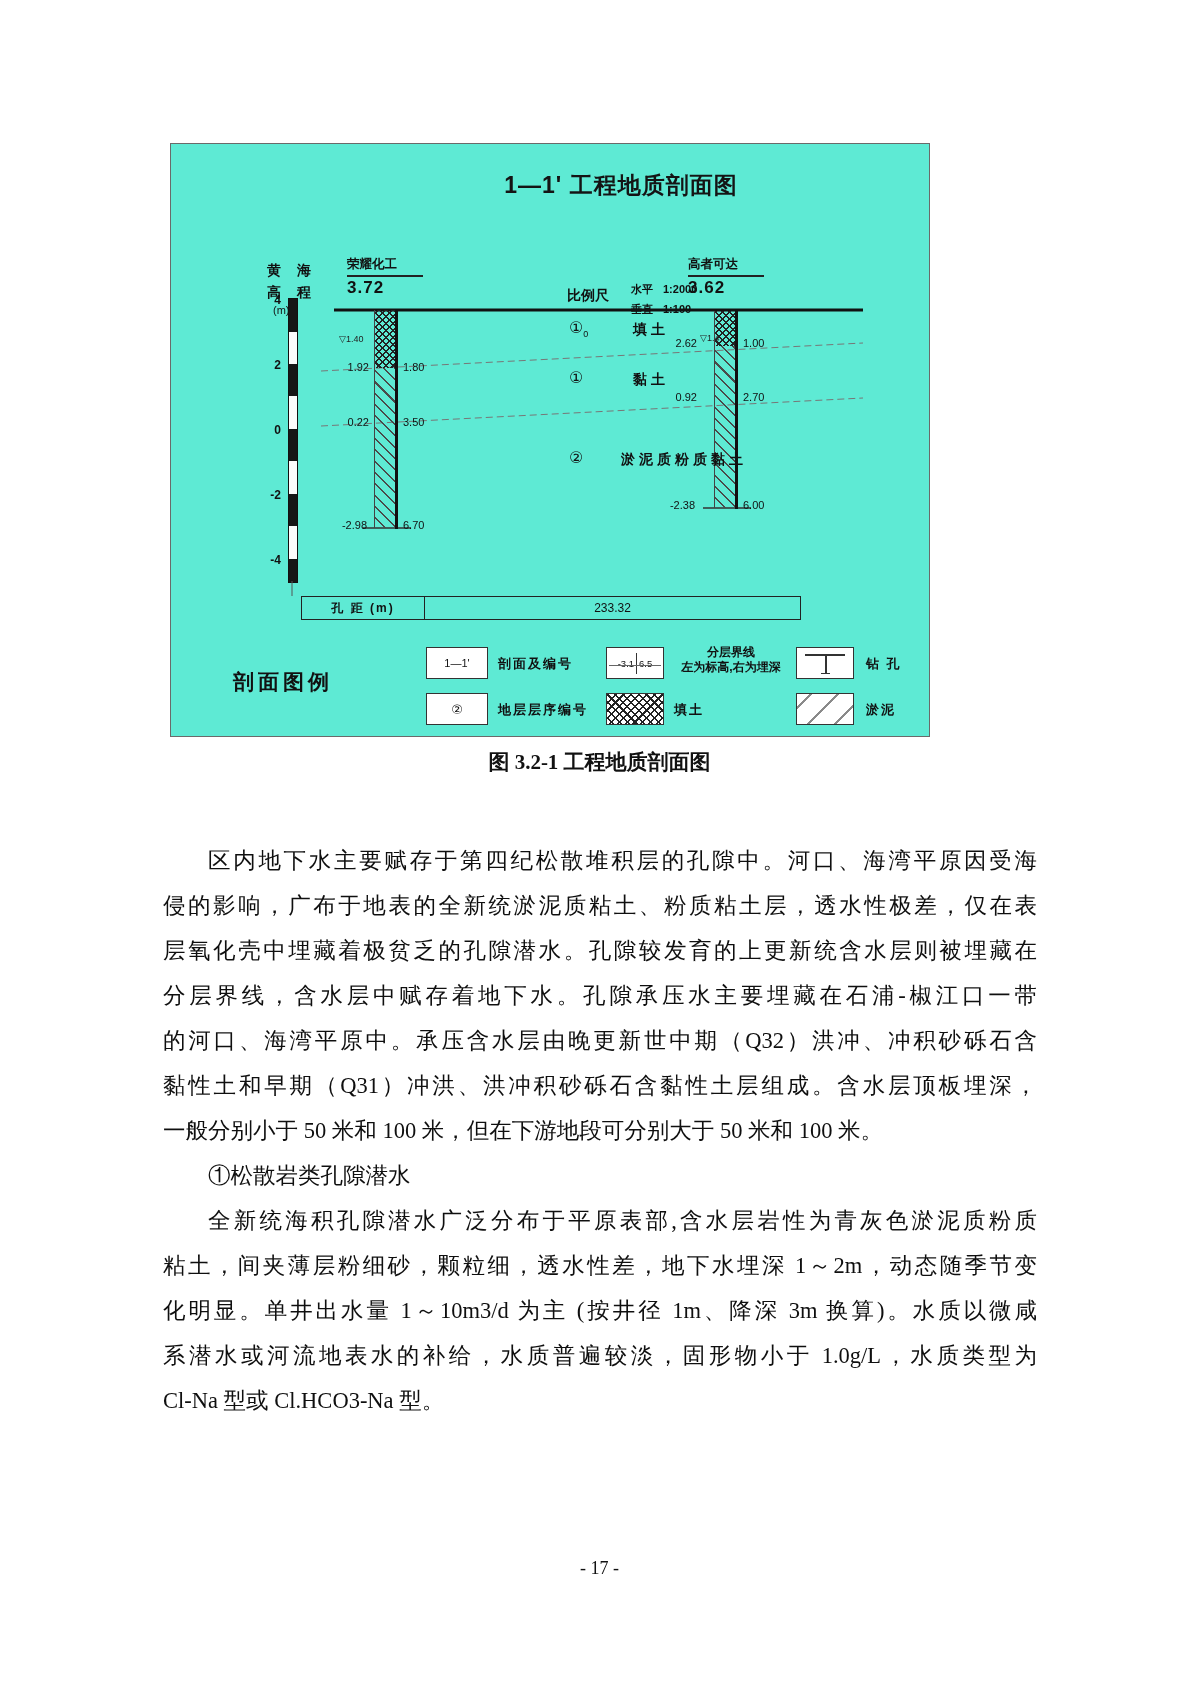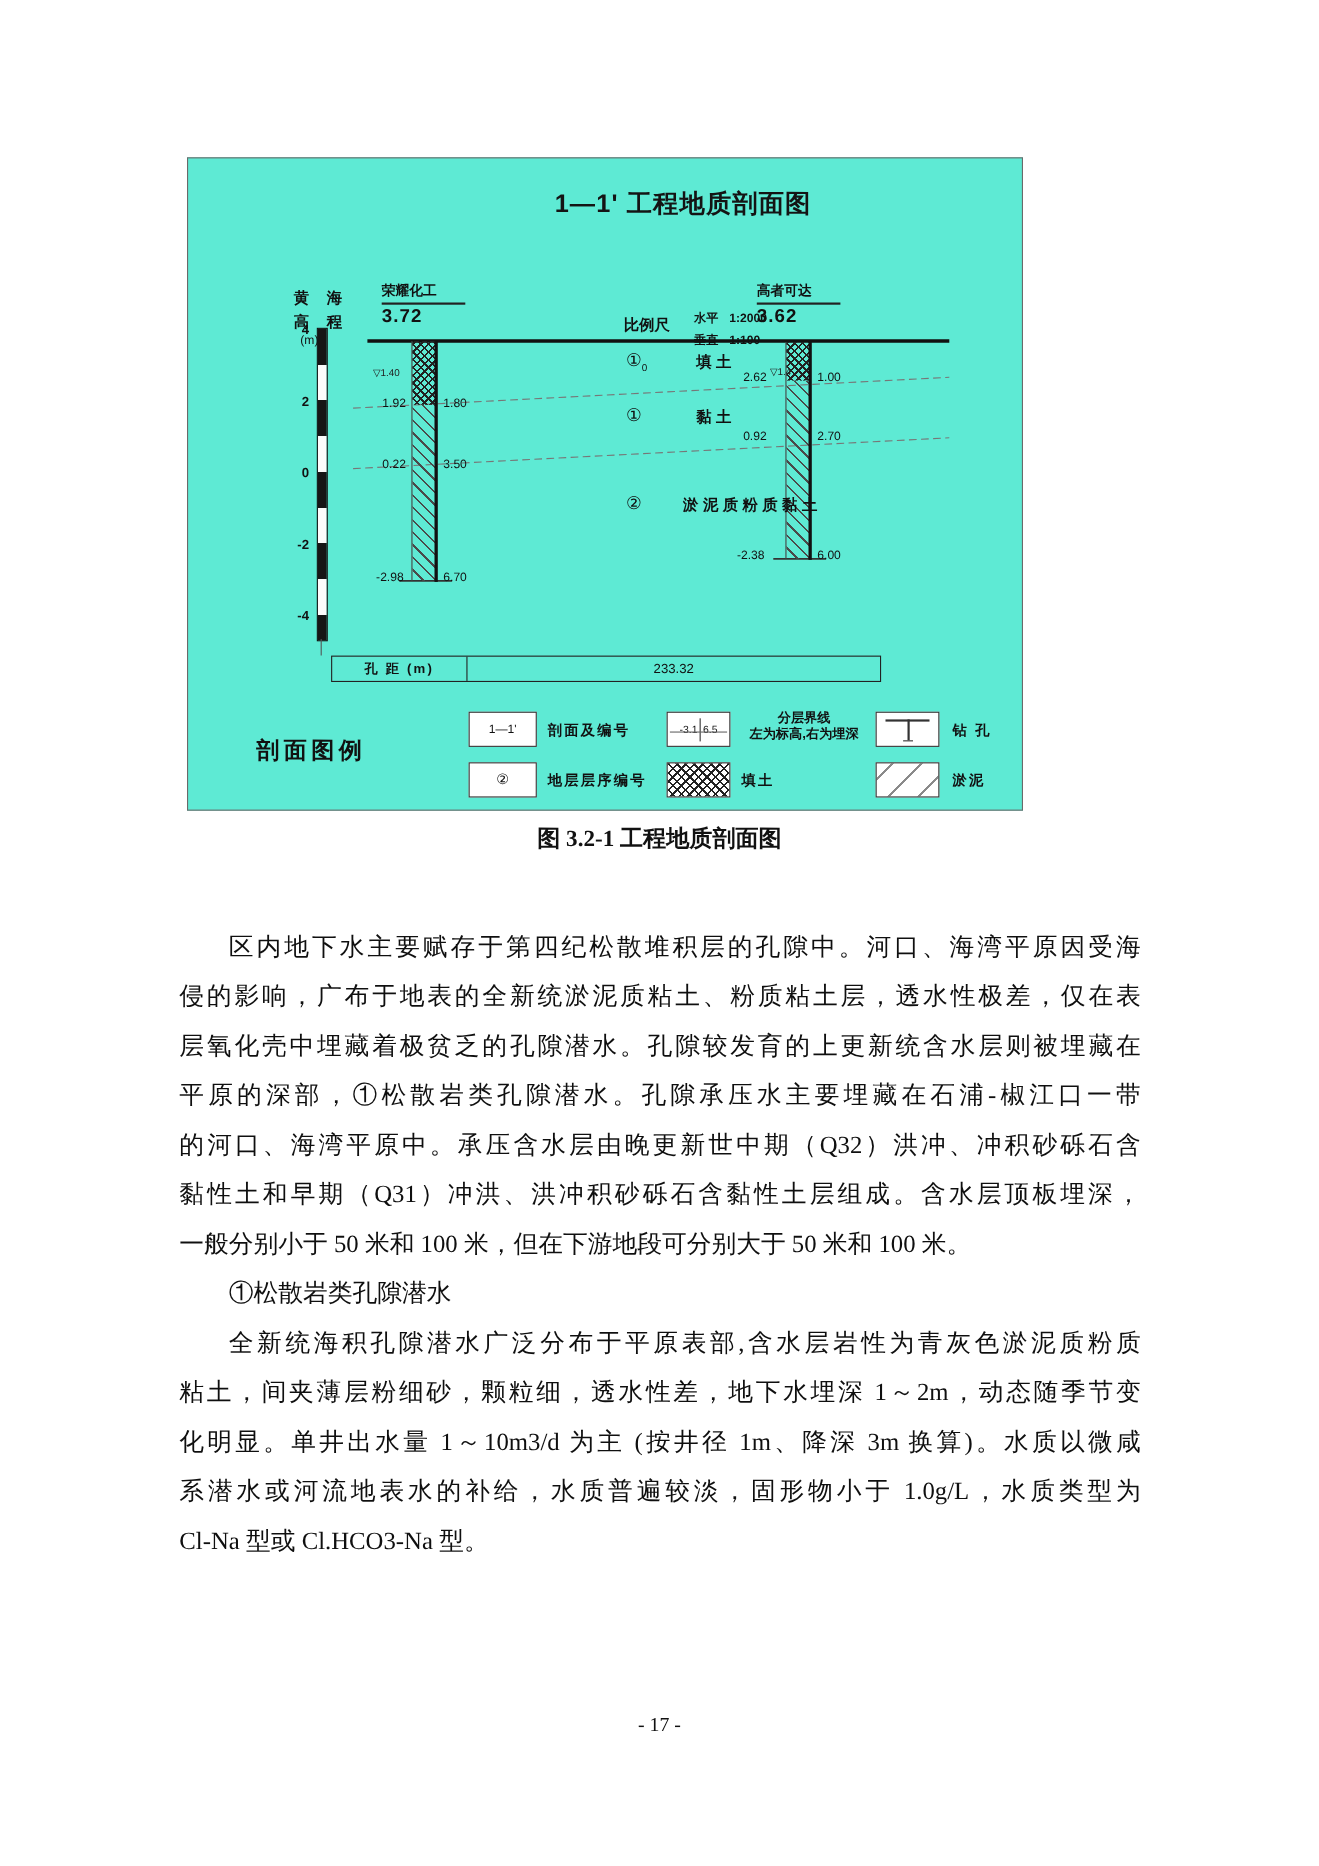--- a/index.html
+++ b/index.html
@@ -193,7 +193,7 @@
   <div class="bl ind">区内地下水主要赋存于第四纪松散堆积层的孔隙中。河口、海湾平原因受海</div>
   <div class="bl">侵的影响，广布于地表的全新统淤泥质粘土、粉质粘土层，透水性极差，仅在表</div>
   <div class="bl">层氧化壳中埋藏着极贫乏的孔隙潜水。孔隙较发育的上更新统含水层则被埋藏在</div>
-  <div class="bl">平原的深部，①松散岩类孔隙潜水。孔隙承压水主要埋藏在石浦-椒江口一带</div>
+  <div class="bl">分层界线，含水层中赋存着地下水。孔隙承压水主要埋藏在石浦-椒江口一带</div>
   <div class="bl">的河口、海湾平原中。承压含水层由晚更新世中期（Q32）洪冲、冲积砂砾石含</div>
   <div class="bl">黏性土和早期（Q31）冲洪、洪冲积砂砾石含黏性土层组成。含水层顶板埋深，</div>
   <div class="bl nl">一般分别小于 50 米和 100 米，但在下游地段可分别大于 50 米和 100 米。</div>

